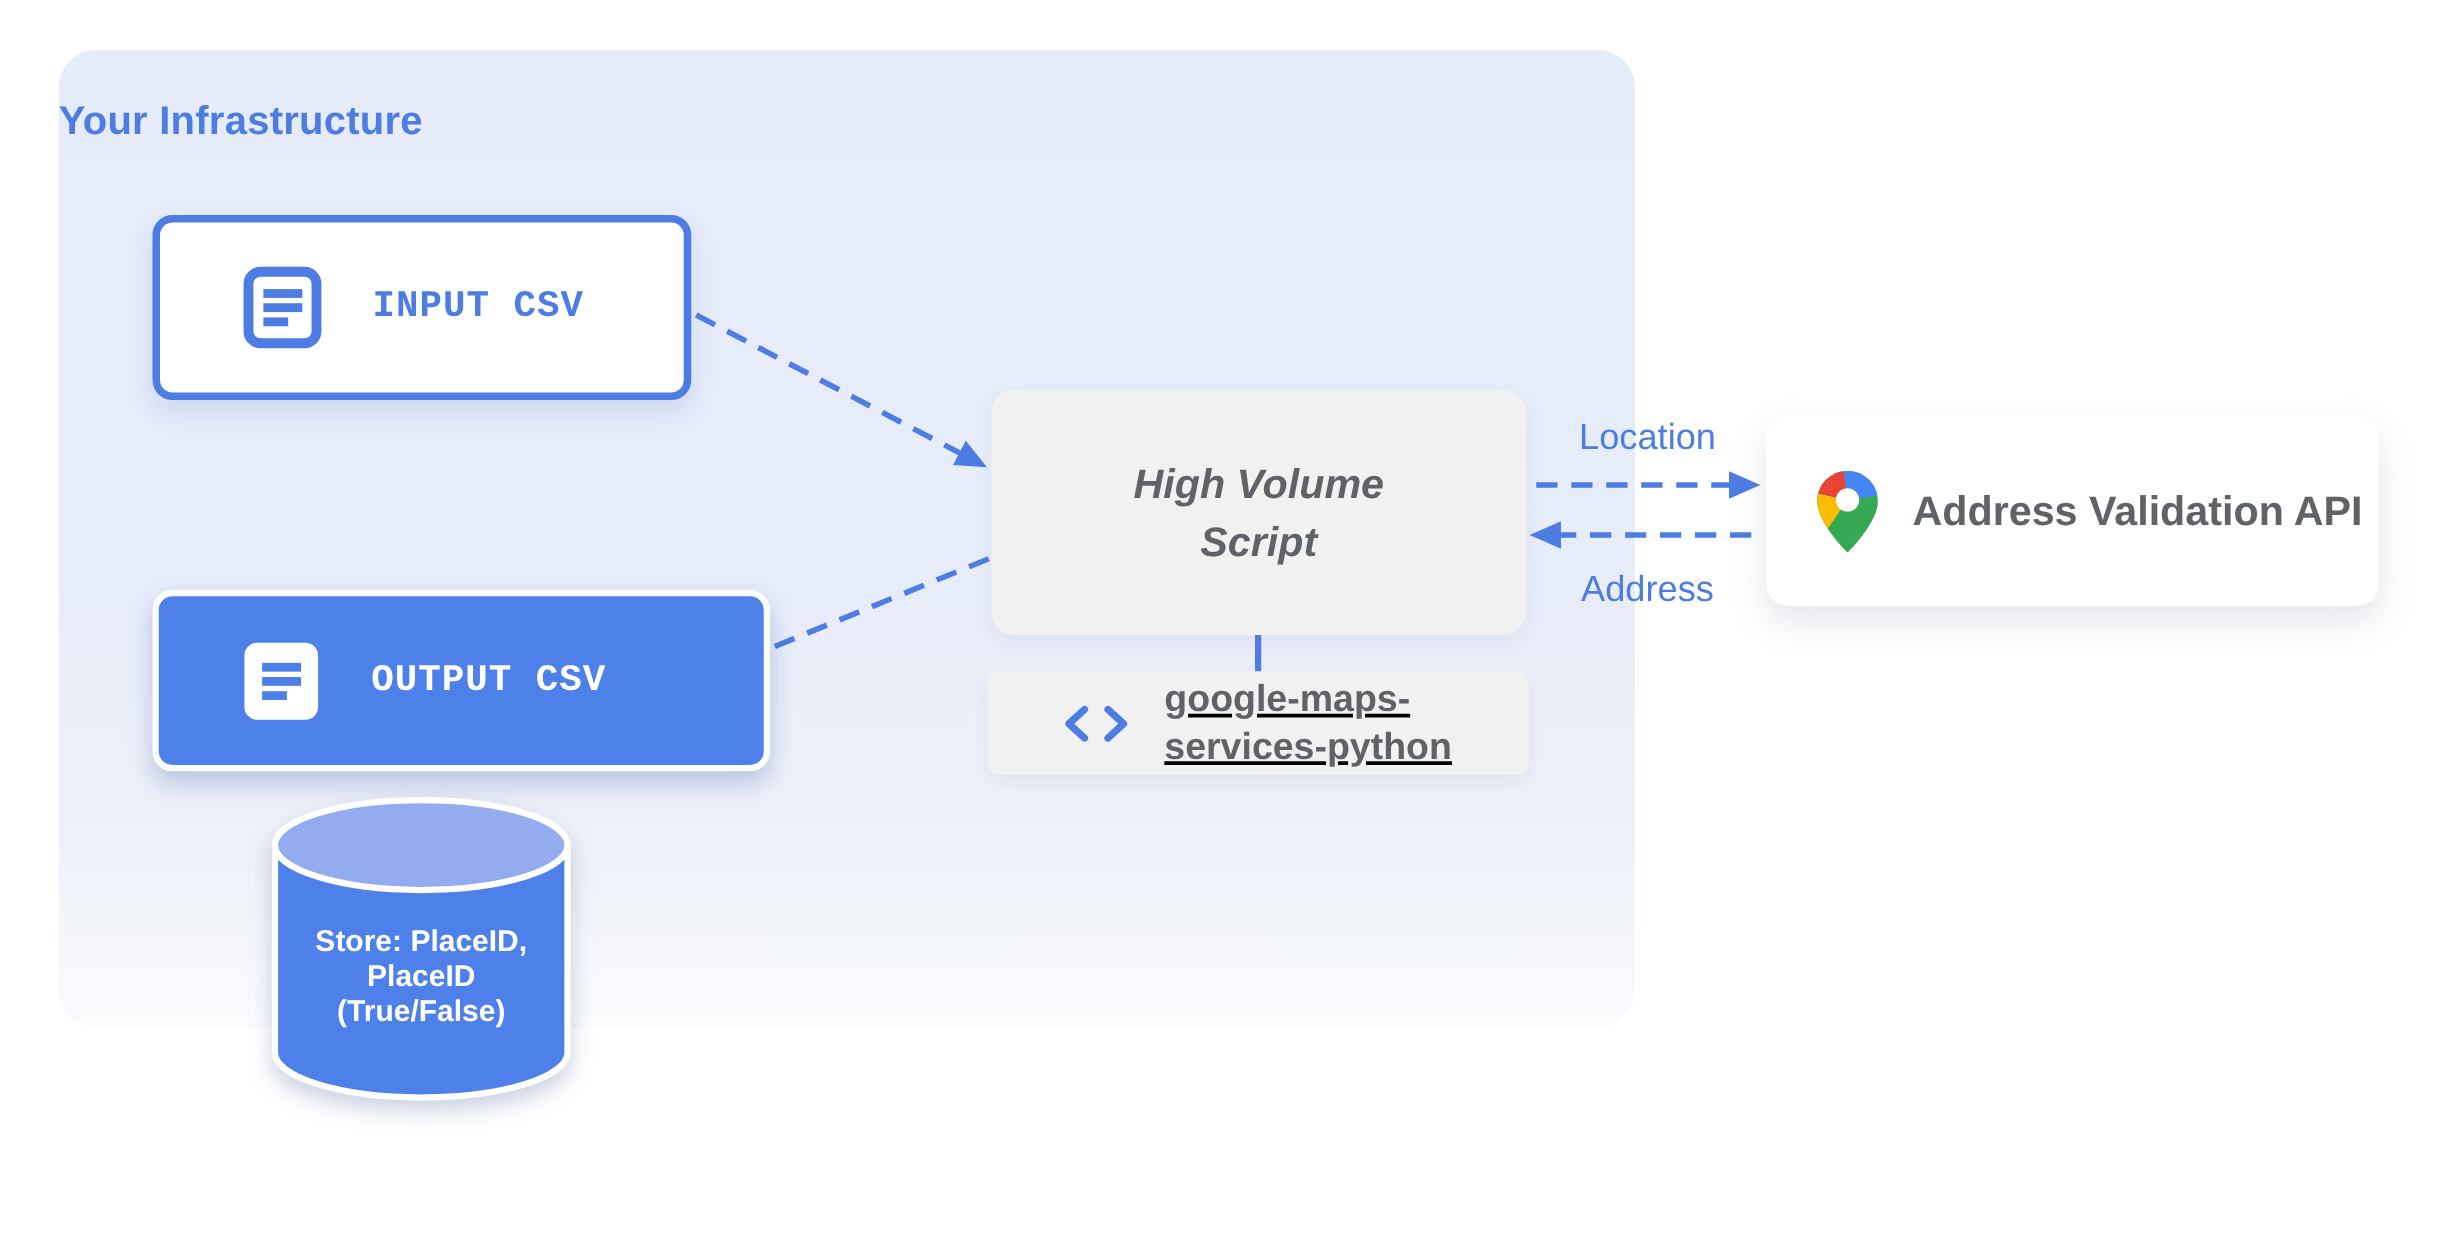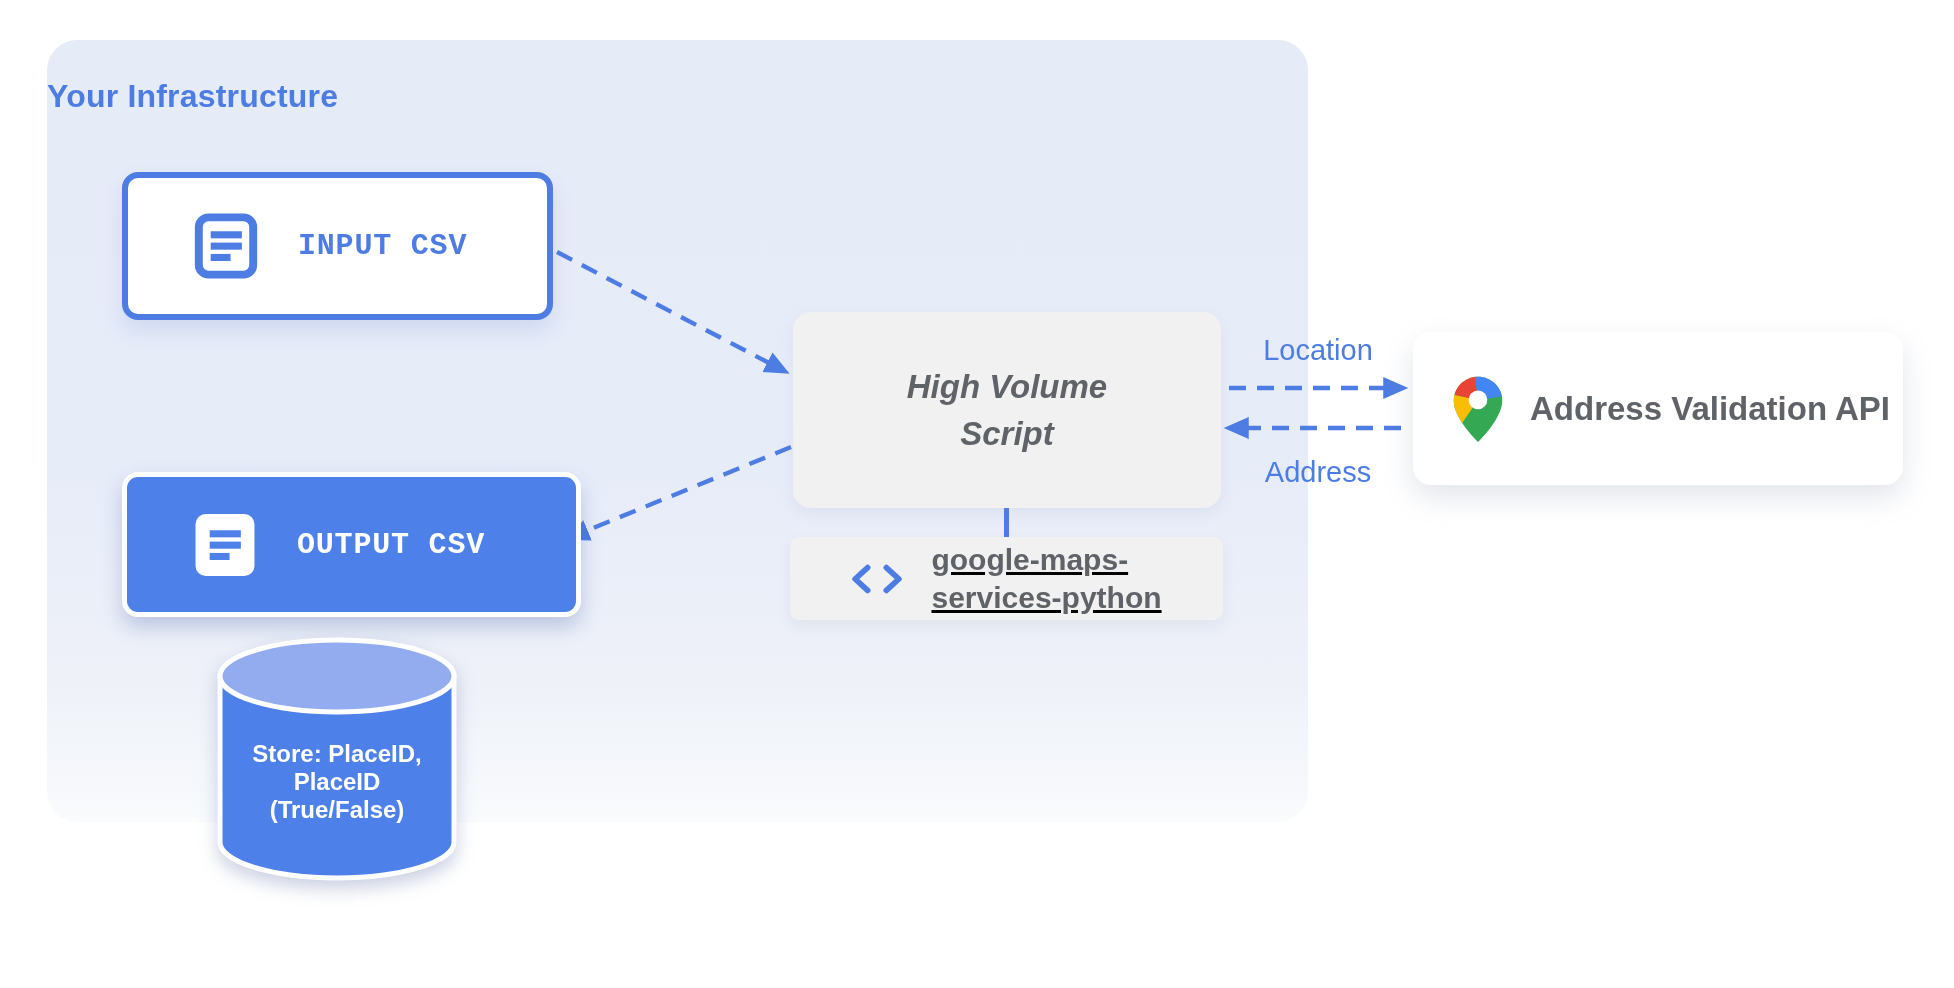--- a/index.html
+++ b/index.html
@@ -45,7 +45,7 @@
     box-shadow:0 10px 20px rgba(90,120,200,0.16);
   }
   .output-box{
-    left:122px;top:472px;width:459px;height:145px;
+    left:122px;top:472px;width:494px;height:145px;
     background:var(--fill-blue);border:5px solid #ffffff;border-radius:16px;
     box-shadow:0 10px 20px rgba(60,90,170,0.28);
   }

